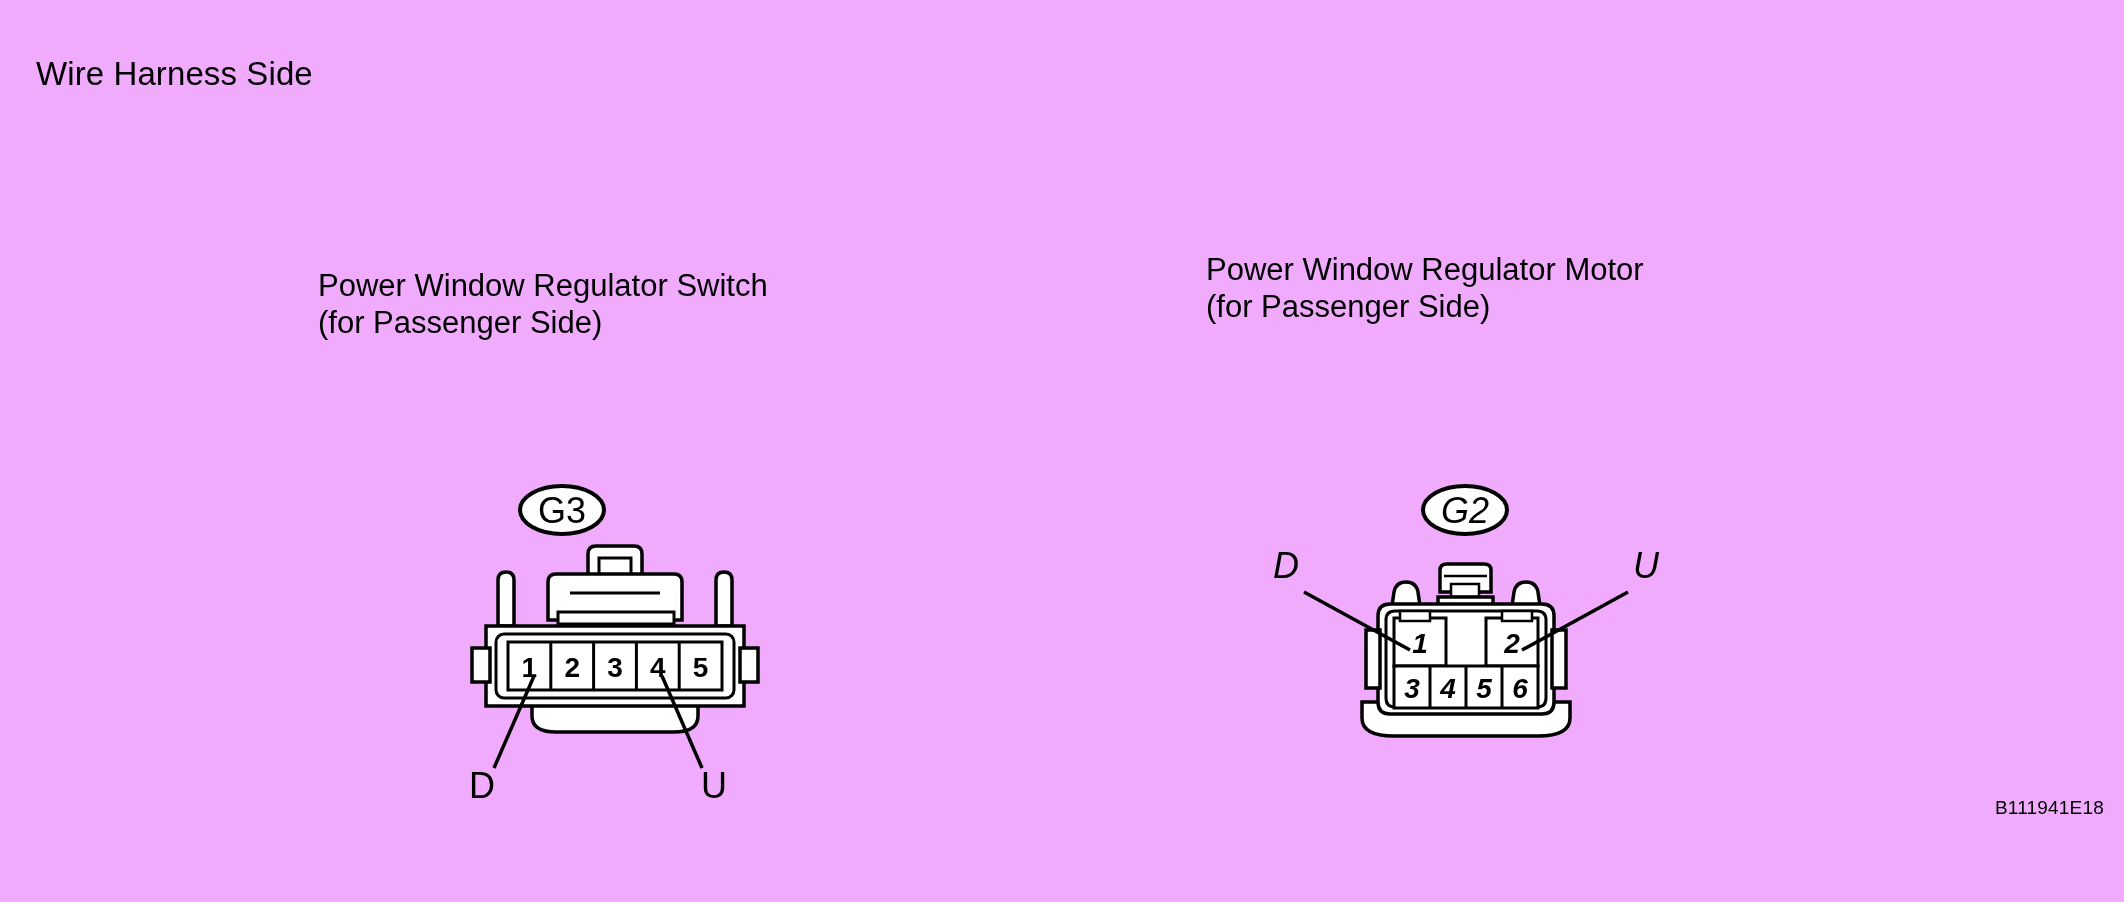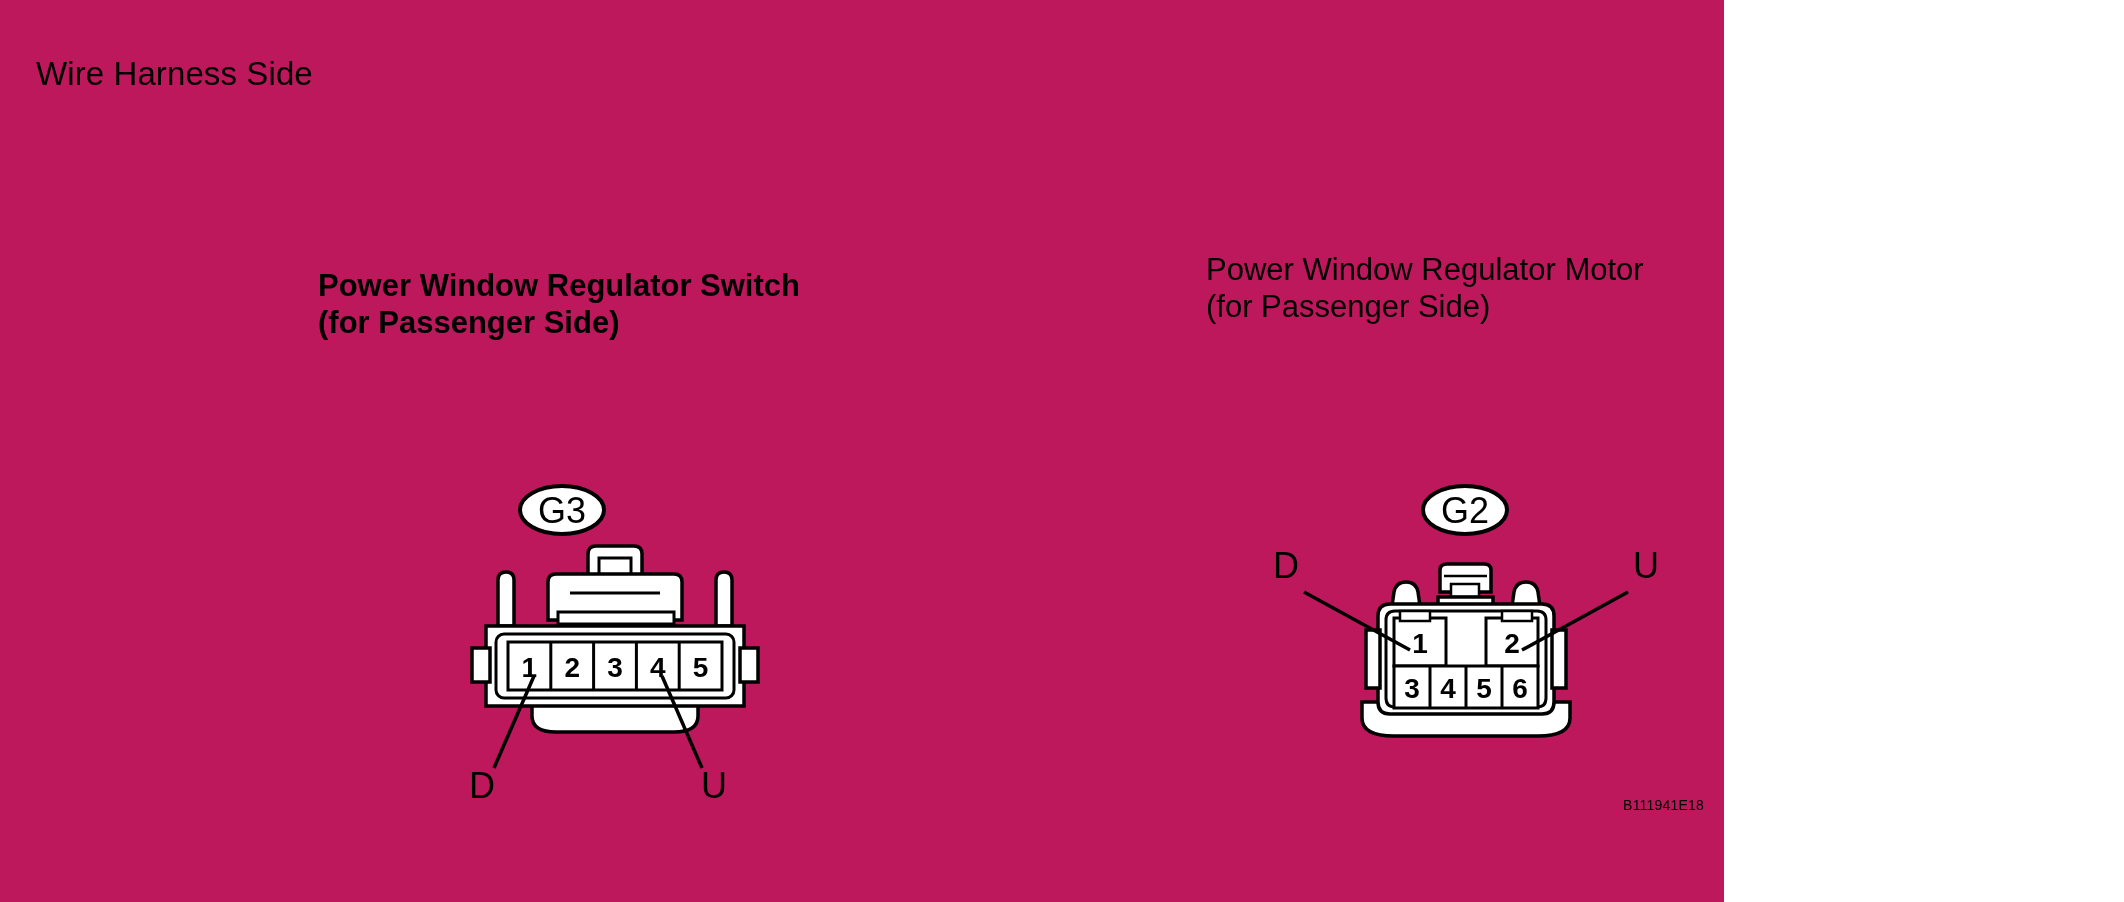--- a/index.html
+++ b/index.html
@@ -14,9 +14,9 @@
   }
   #page {
     position: relative;
-    width: 1724px;
+    width: 2124px;
     height: 902px;
-    background: #be185d;
+    background: #f0abfc;
     overflow: hidden;
   }
   .page-title {

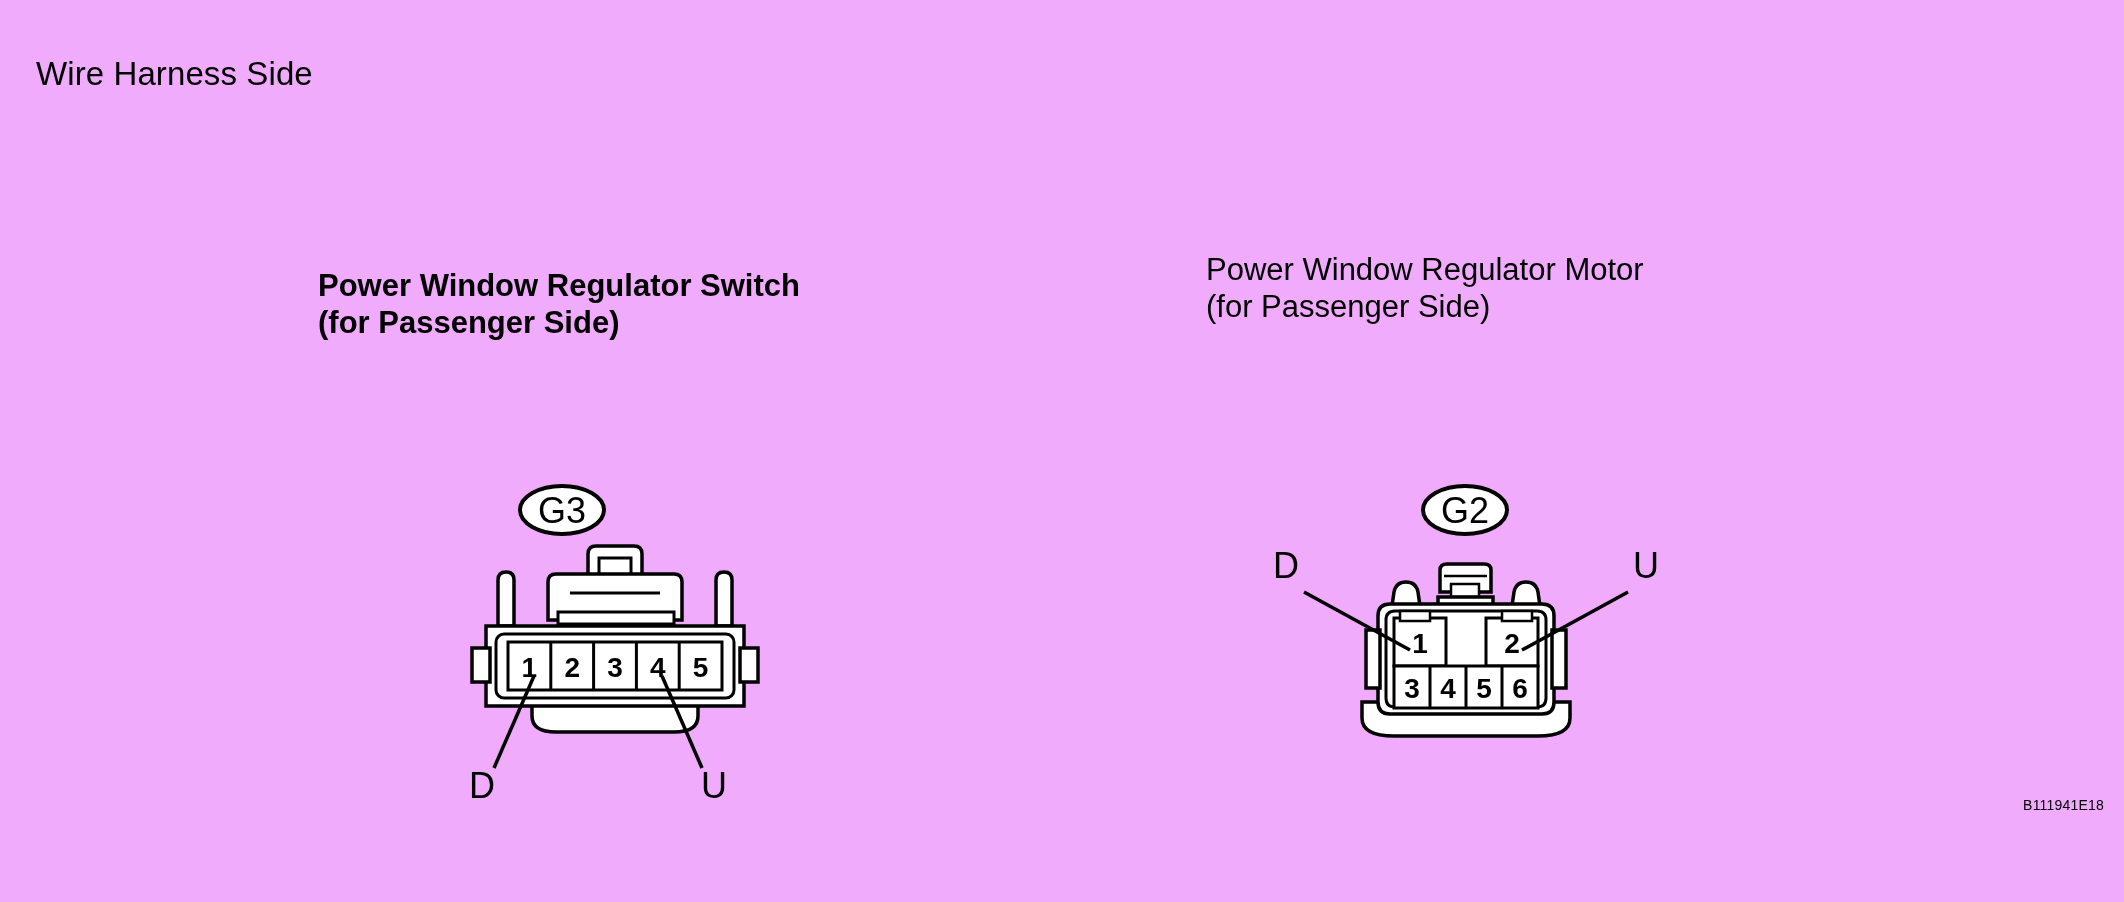--- a/index.html
+++ b/index.html
@@ -35,7 +35,7 @@
     white-space: nowrap;
   }
   .conn-caption .l2 { display: block; }
-  #caption-switch { left: 318px; top: 268px; font-weight: bold; }
+  #caption-switch { left: 318px; top: 268px; }
   #caption-motor  { left: 1206px; top: 252px; }
 
   .figure {

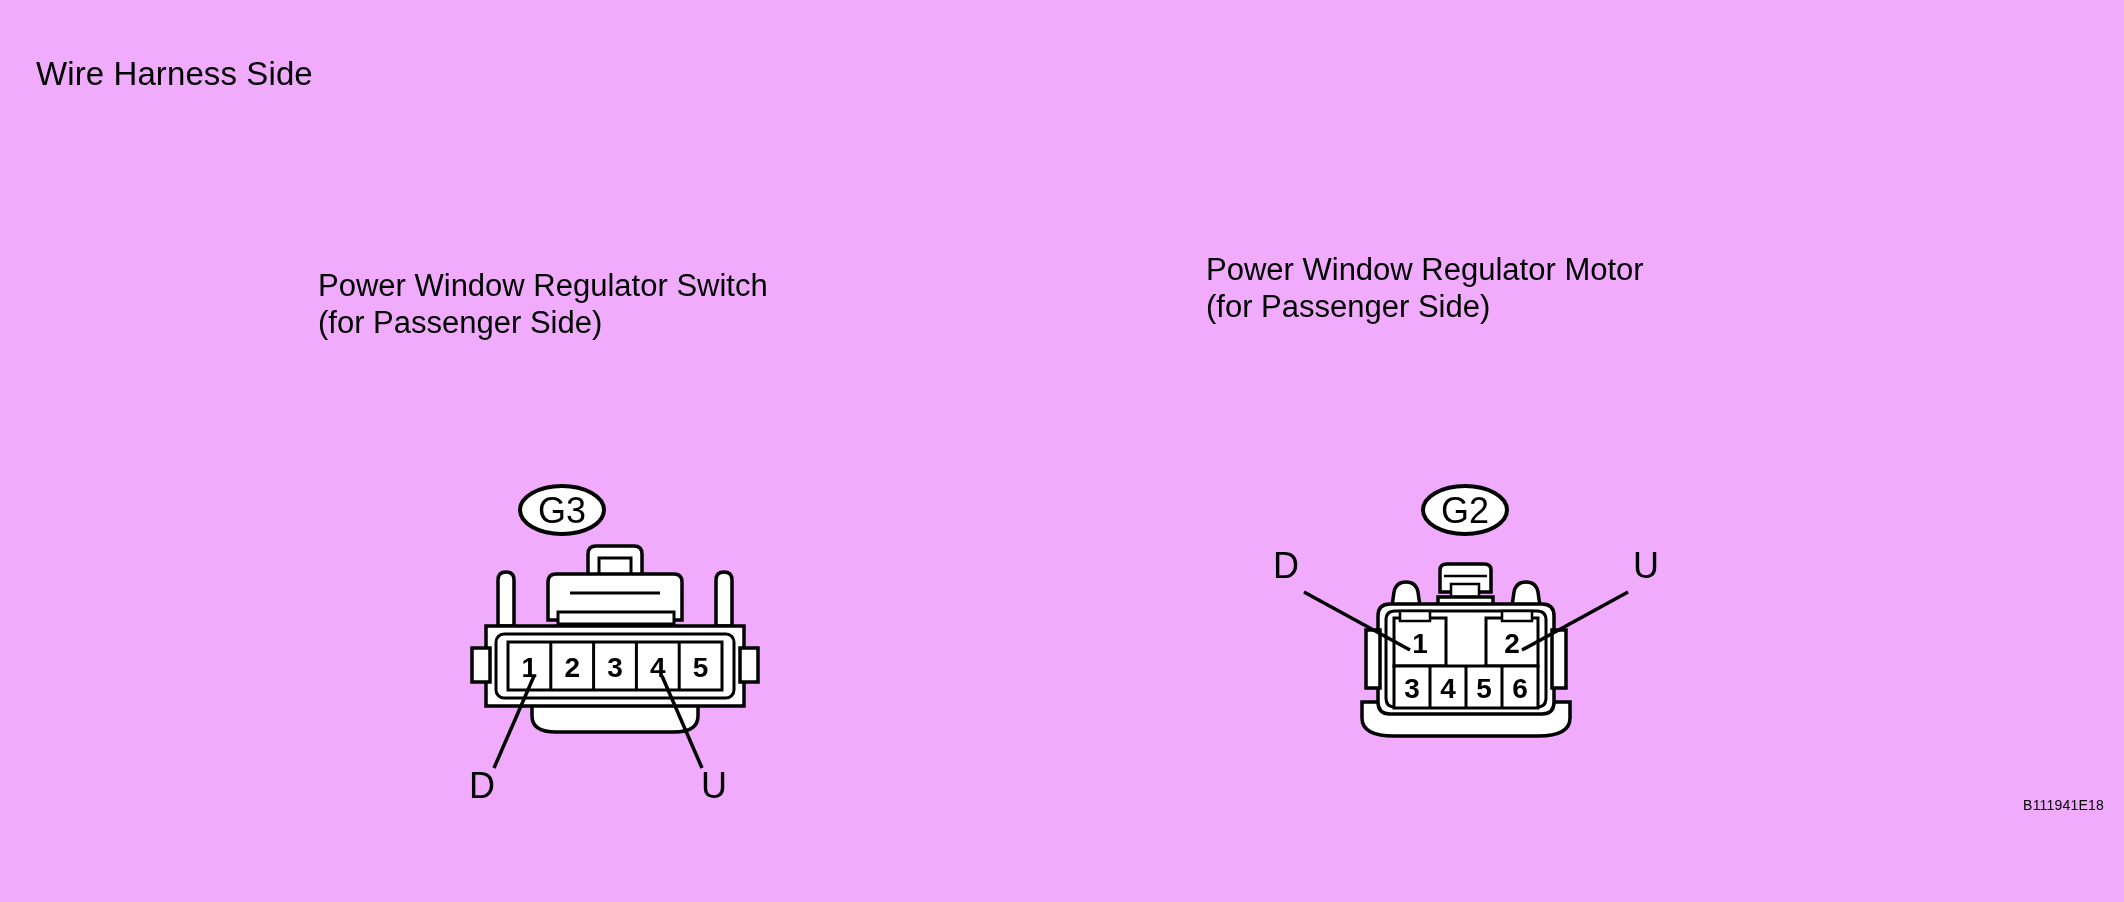--- a/index.html
+++ b/index.html
@@ -43,7 +43,7 @@
     text-align: right;
   }
   #figure-switch { left: 470px; top: 480px; }
-  #figure-motor  { left: 1270px; top: 470px; }
+  #figure-motor  { left: 1270px; top: 470px; font-style: italic; }
 
   .ref-code {
     position: absolute;

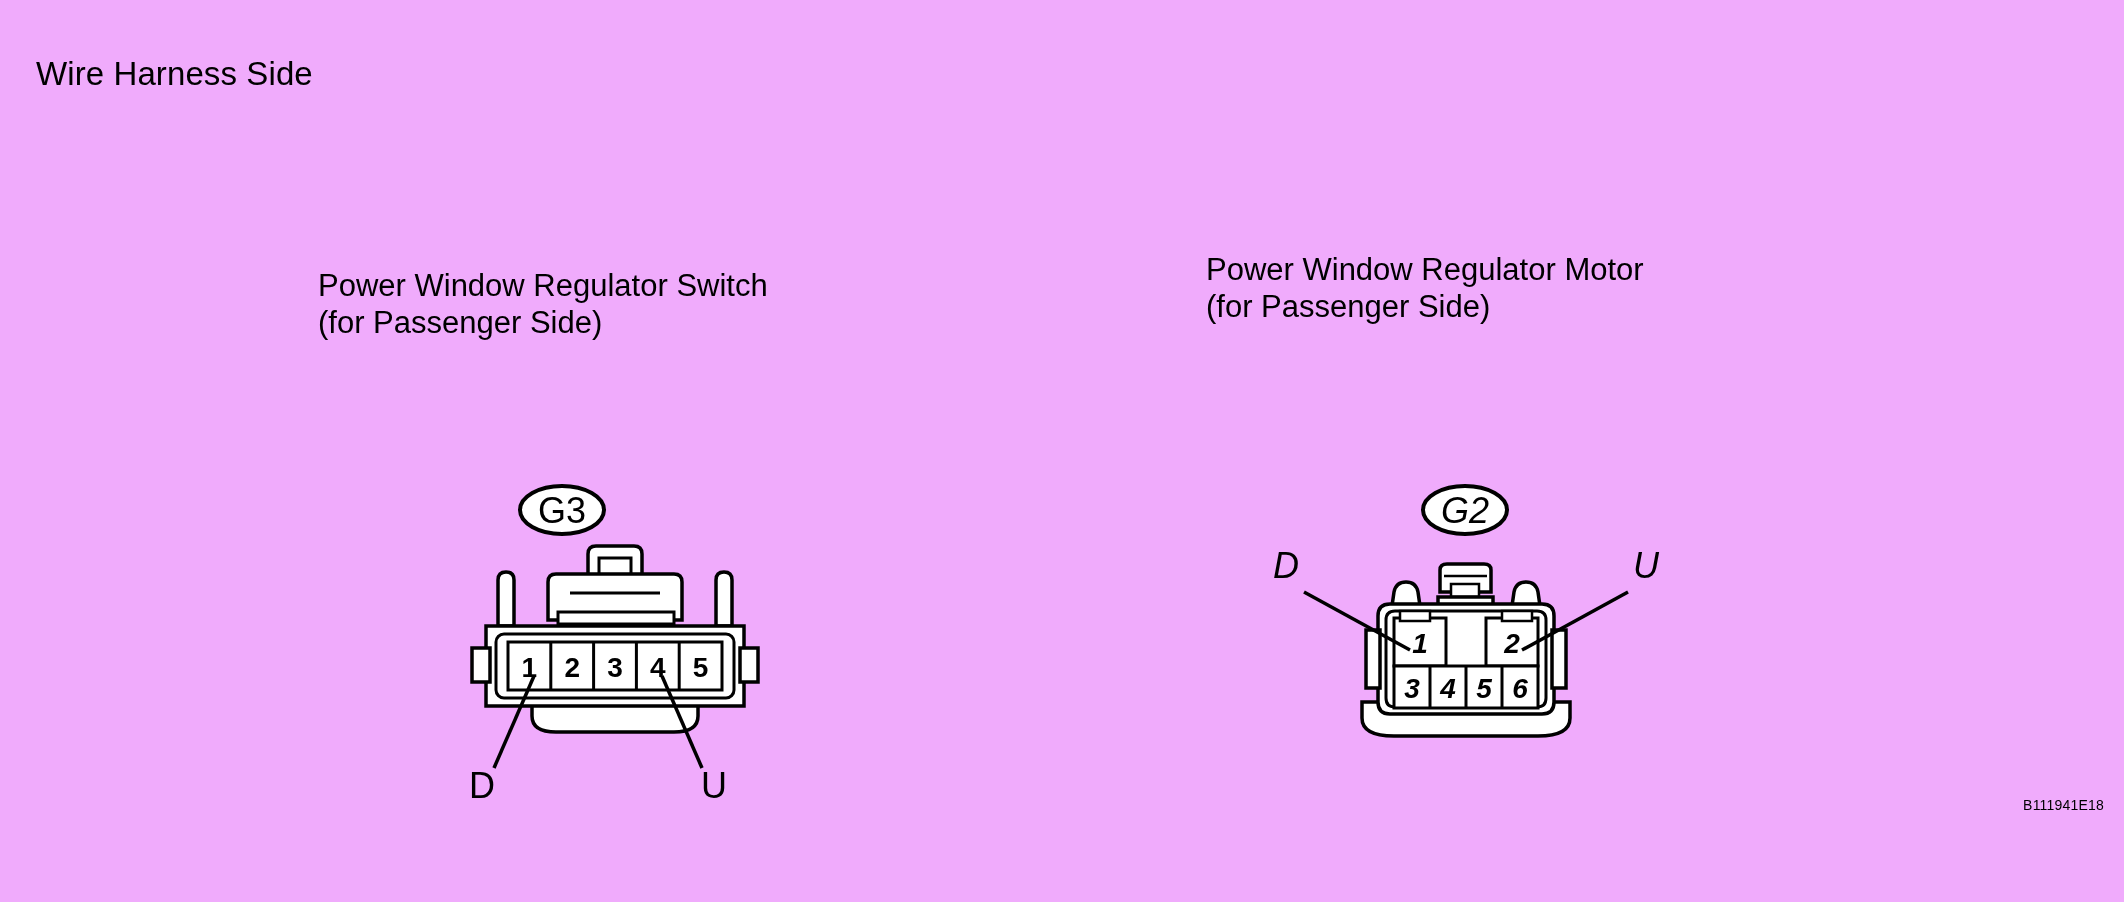--- a/index.html
+++ b/index.html
@@ -49,7 +49,7 @@
     position: absolute;
     right: 20px;
     top: 797px;
-    font-size: 14px;
+    font-size: 19px;
     letter-spacing: 0.2px;
     white-space: nowrap;
   }

